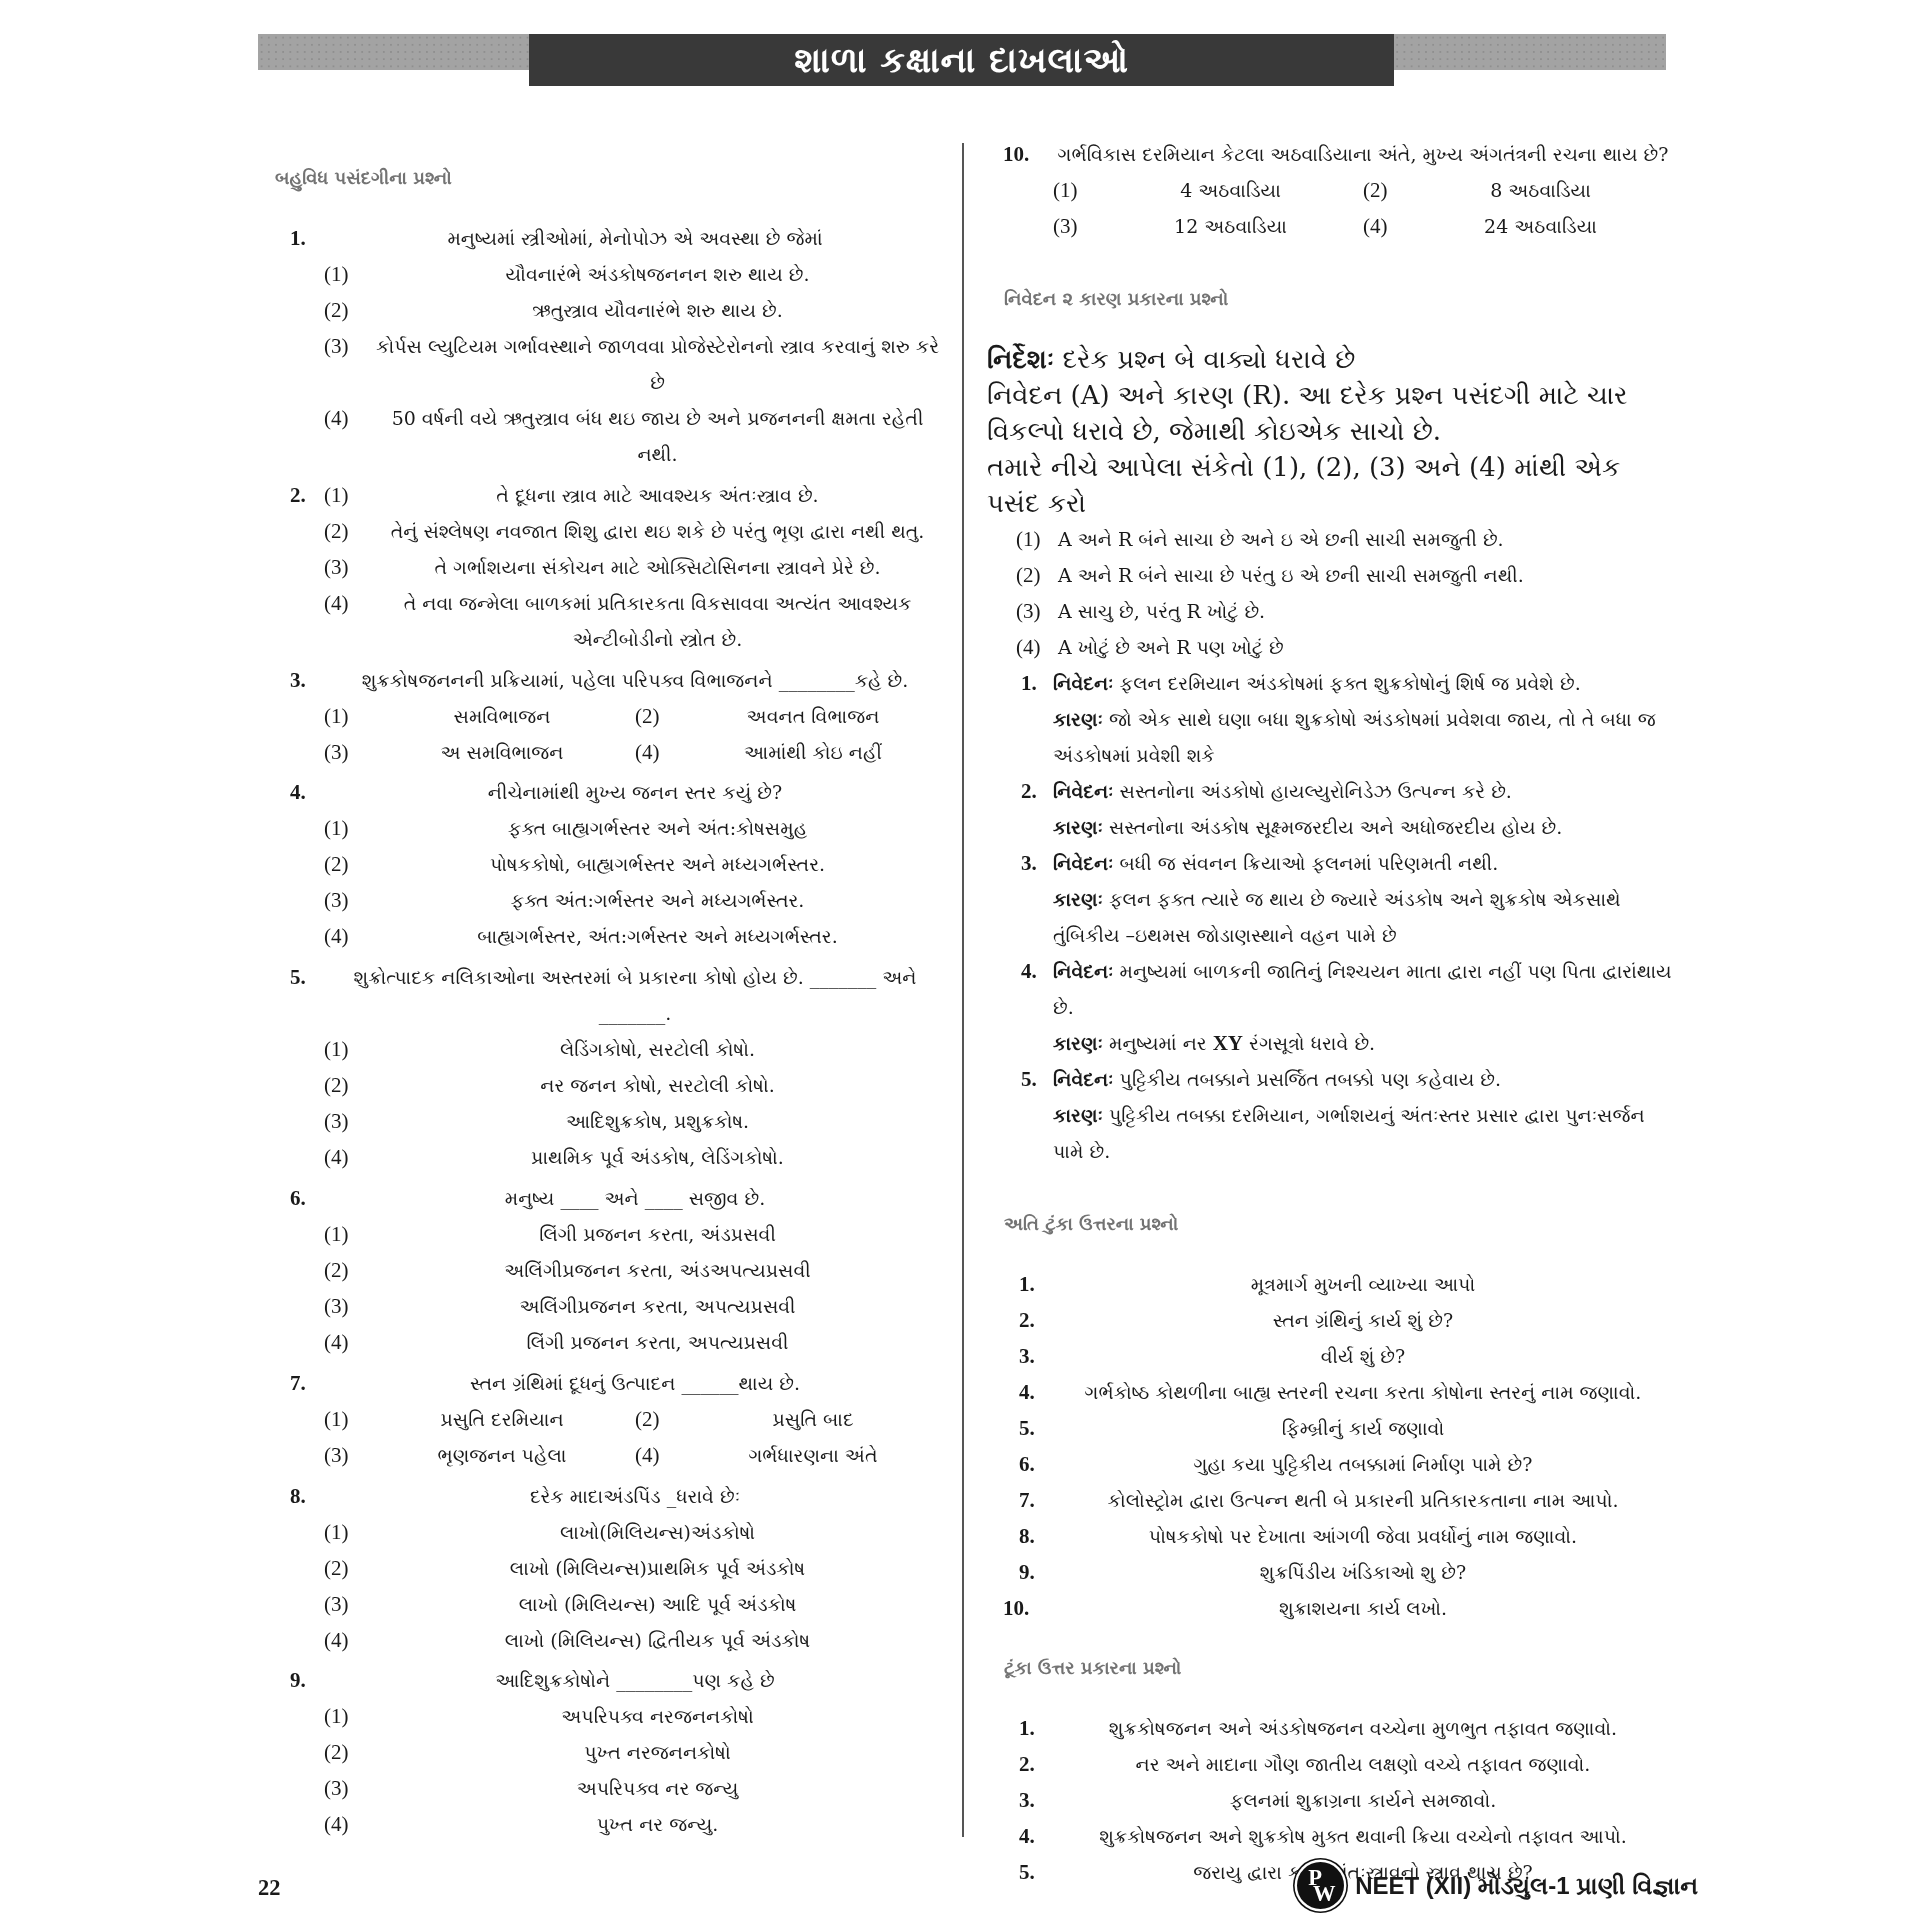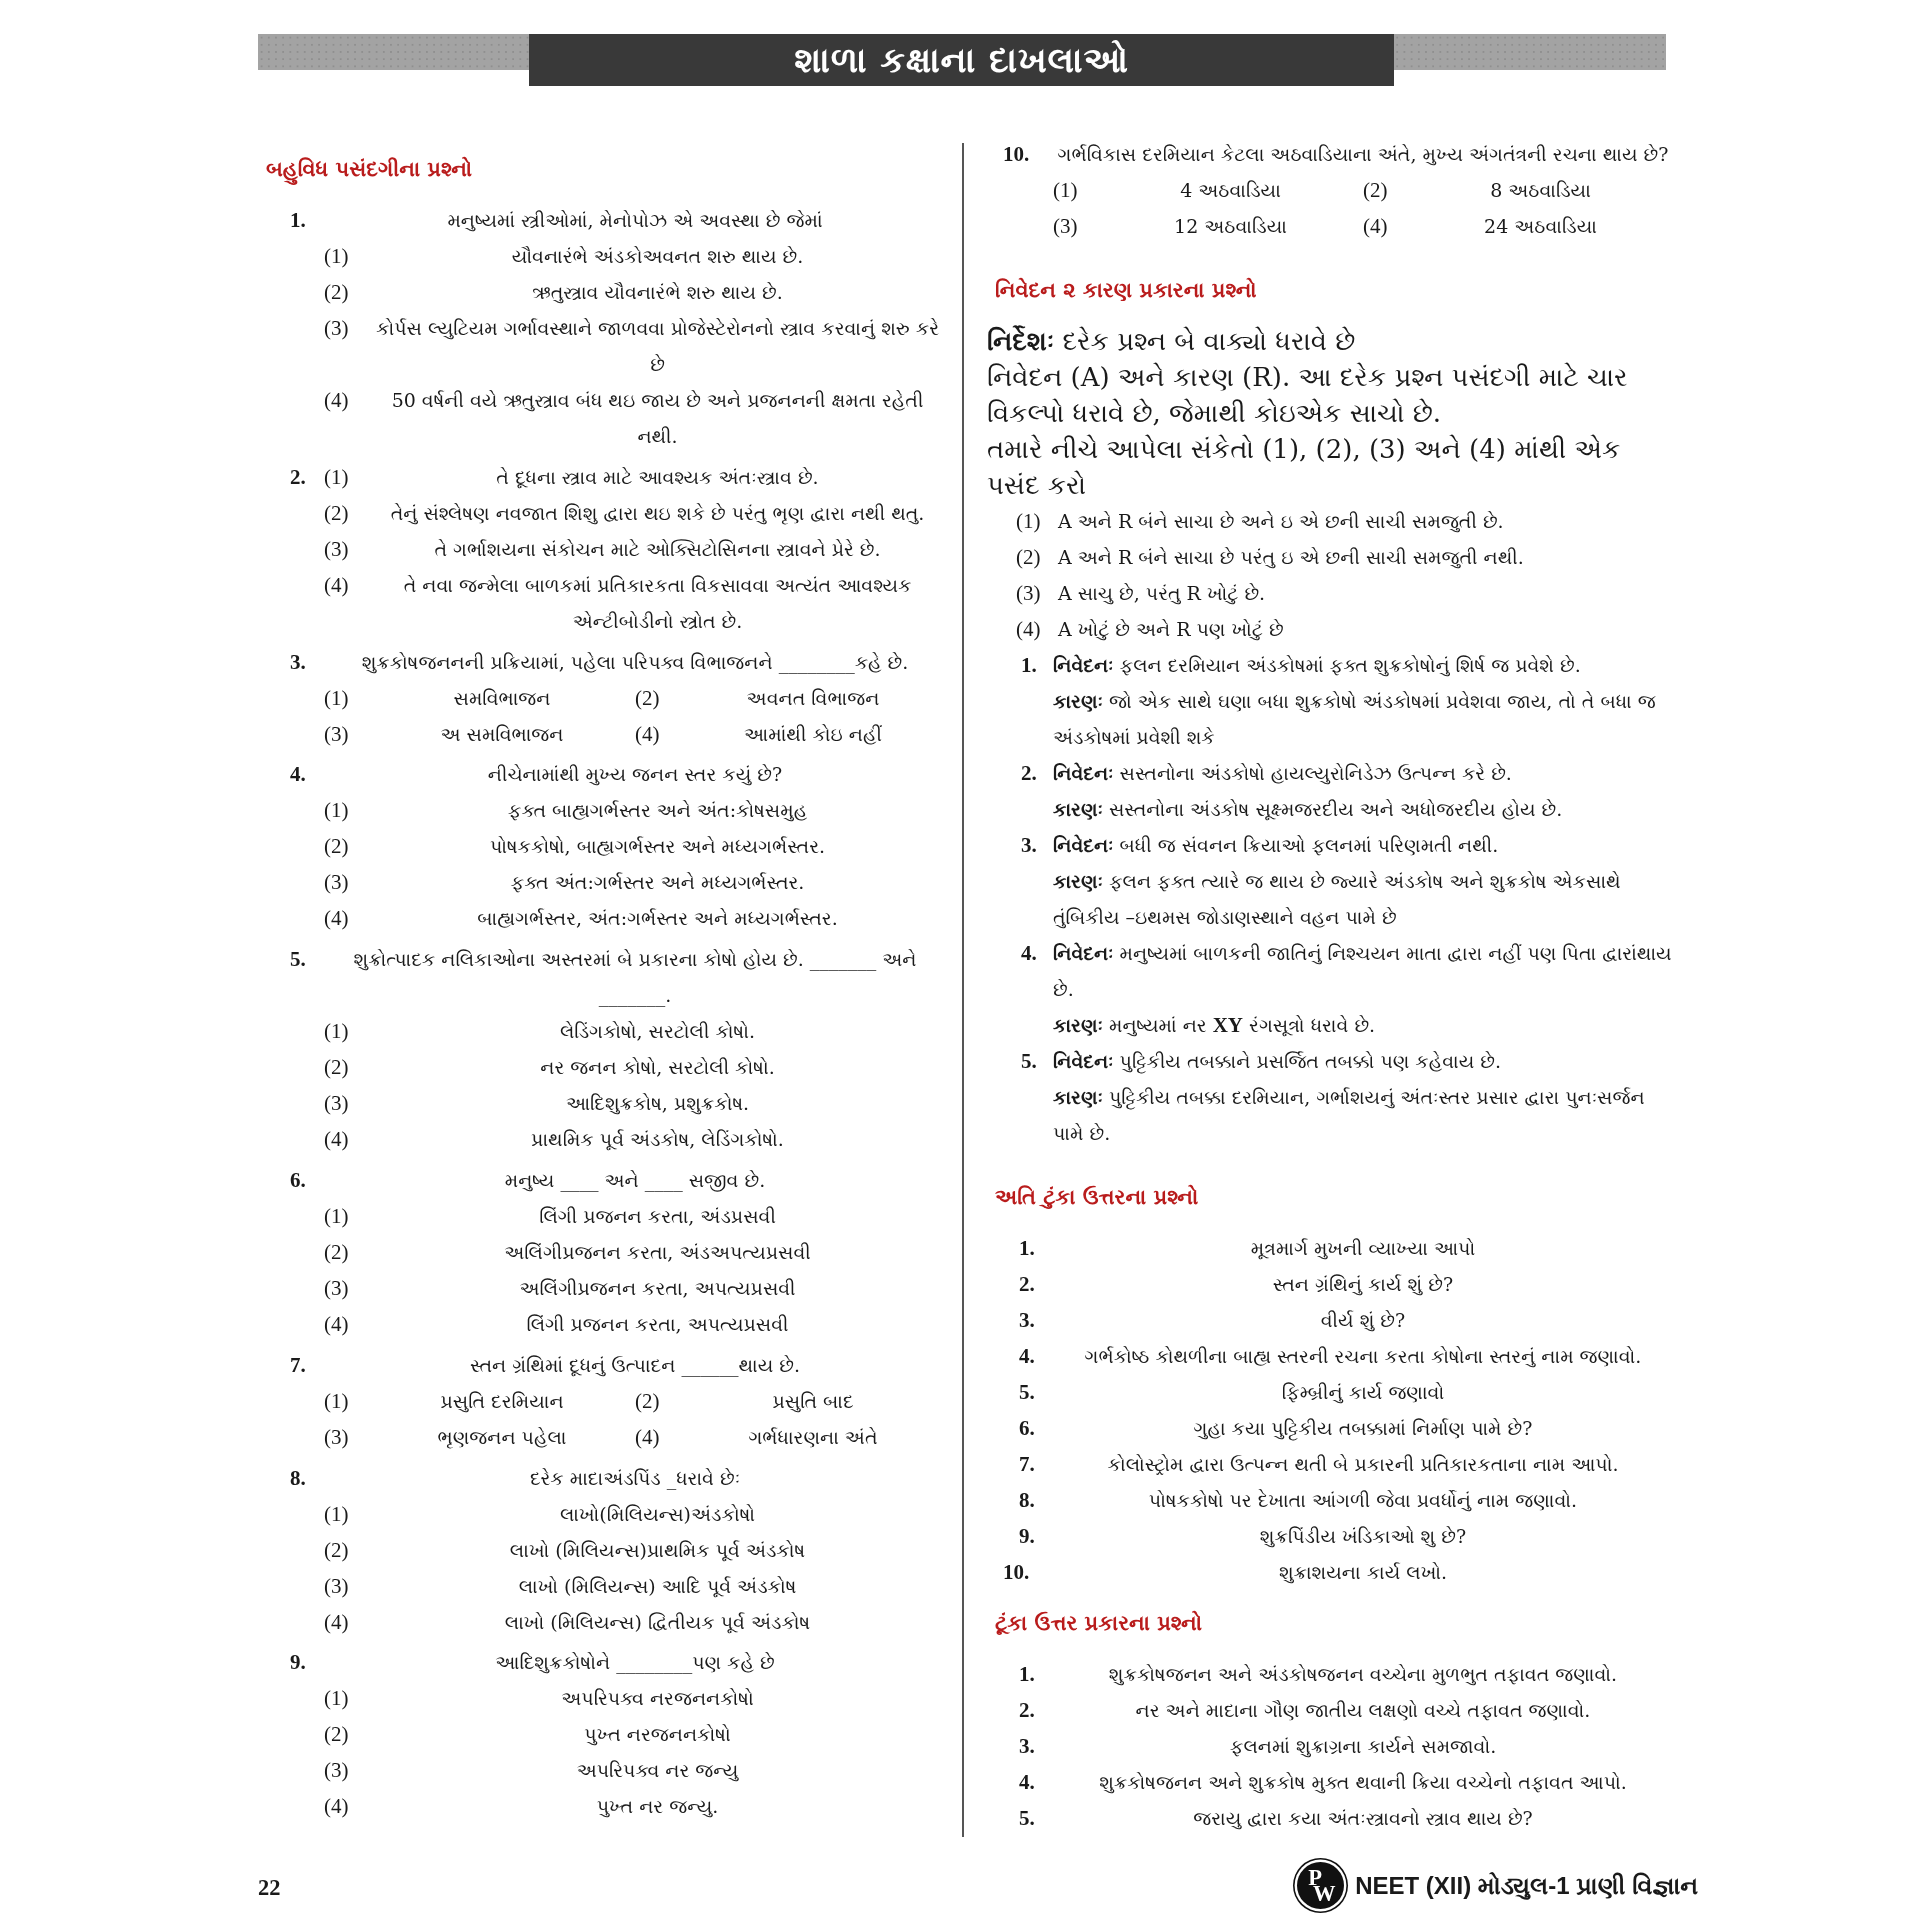--- a/index.html
+++ b/index.html
@@ -30,8 +30,8 @@
   .col-right { left: 987px; width: 686px; }
 
   .section-heading {
-    font-family: "DejaVu Sans", sans-serif; font-weight: bold; font-size: 21px;
-    margin: 8px; line-height: 50px; color: #b91c1c;
+    font-family: "DejaVu Sans", sans-serif; font-weight: bold; font-size: 18px;
+    margin: 17px; line-height: 50px; color: #737373;
   }
   .q { position: relative; padding-left: 66px; font-size: 19px; line-height: 36px; text-align: center; }
   .q-num {

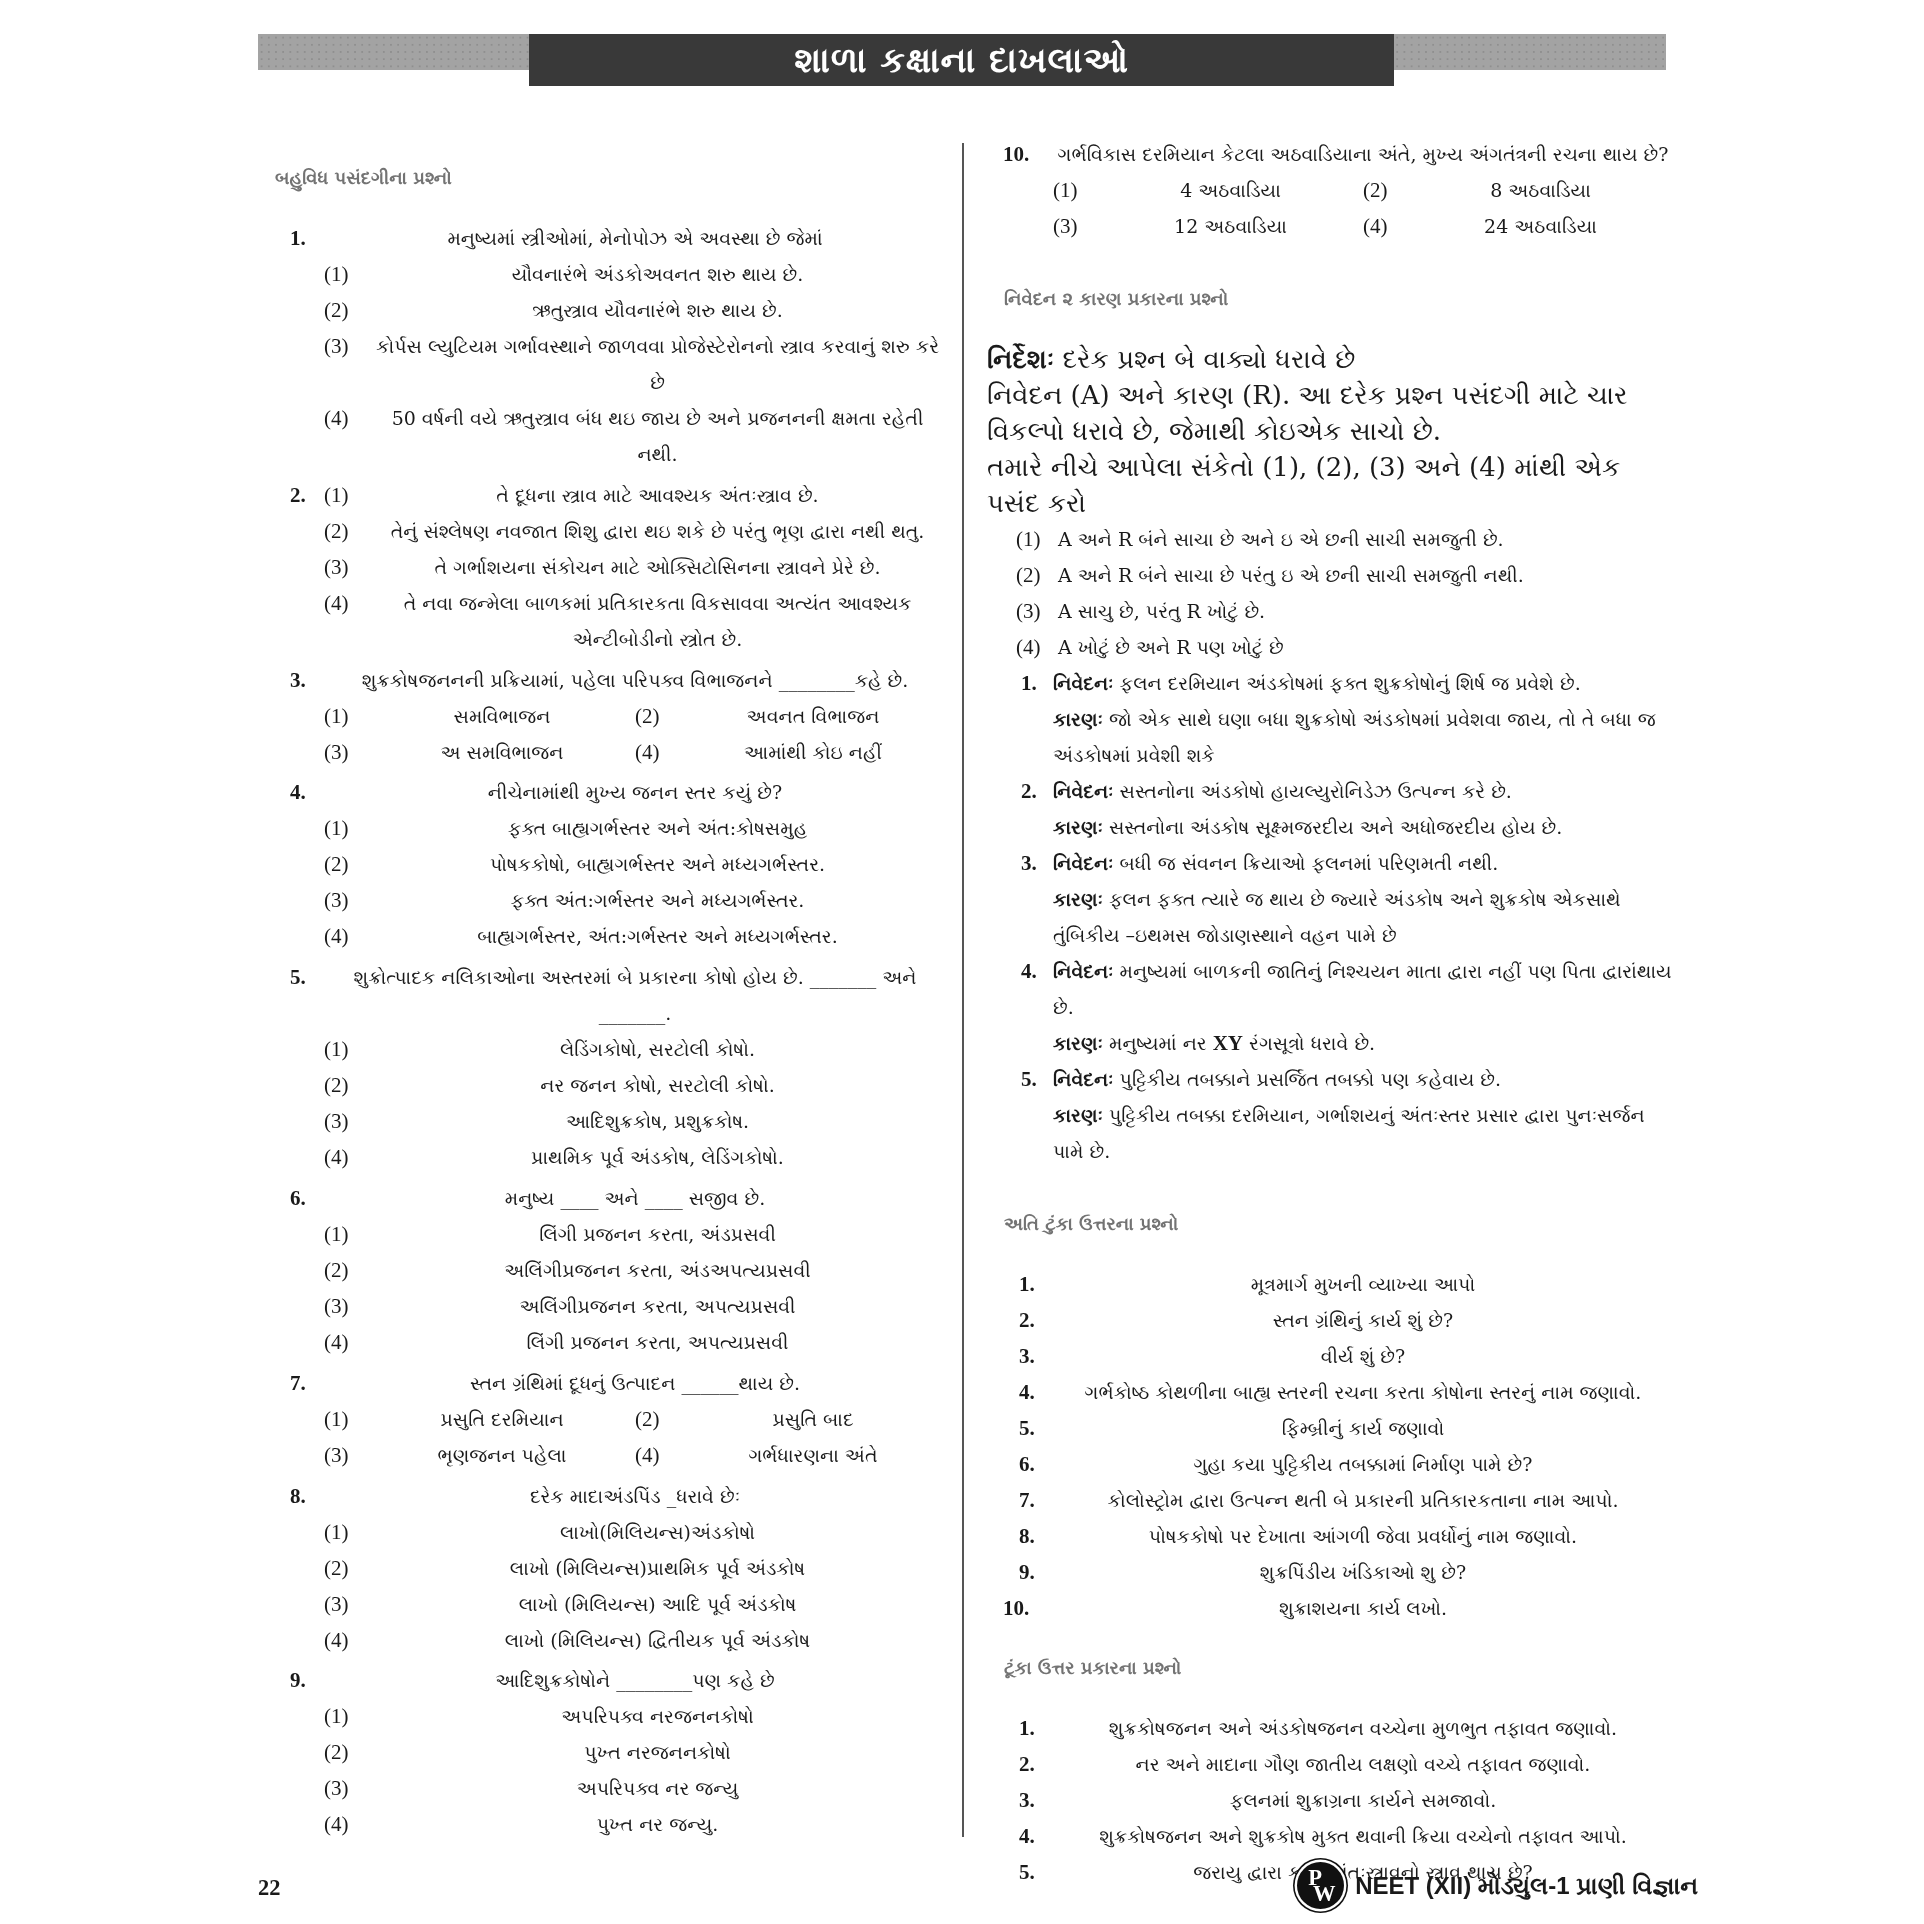--- a/index.html
+++ b/index.html
@@ -90,7 +90,7 @@
     <span class="q-num">1.</span>
     <span class="q-text">મનુષ્યમાં સ્ત્રીઓમાં, મેનોપોઝ એ અવસ્થા છે જેમાં</span>
     <div class="opts">
-      <div class="opt"><span class="opt-num">(1)</span><span>યૌવનારંભે અંડકોઅવનત શરુ થાય છે.</span></div>
+      <div class="opt"><span class="opt-num">(1)</span><span>યૌવનારંભે અંડકોષજનનન શરુ થાય છે.</span></div>
       <div class="opt"><span class="opt-num">(2)</span><span>ઋતુસ્ત્રાવ યૌવનારંભે શરુ થાય છે.</span></div>
       <div class="opt"><span class="opt-num">(3)</span><span>કોર્પસ લ્યુટિયમ ગર્ભાવસ્થાને જાળવવા પ્રોજેસ્ટેરોનનો સ્ત્રાવ કરવાનું શરુ કરે છે</span></div>
       <div class="opt"><span class="opt-num">(4)</span><span>50 વર્ષની વયે ઋતુસ્ત્રાવ બંધ થઇ જાય છે અને પ્રજનનની ક્ષમતા રહેતી નથી.</span></div>

